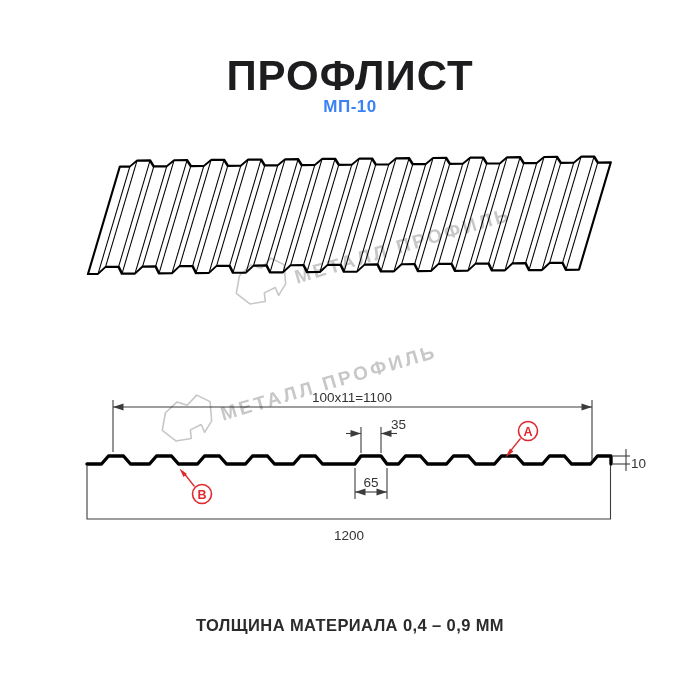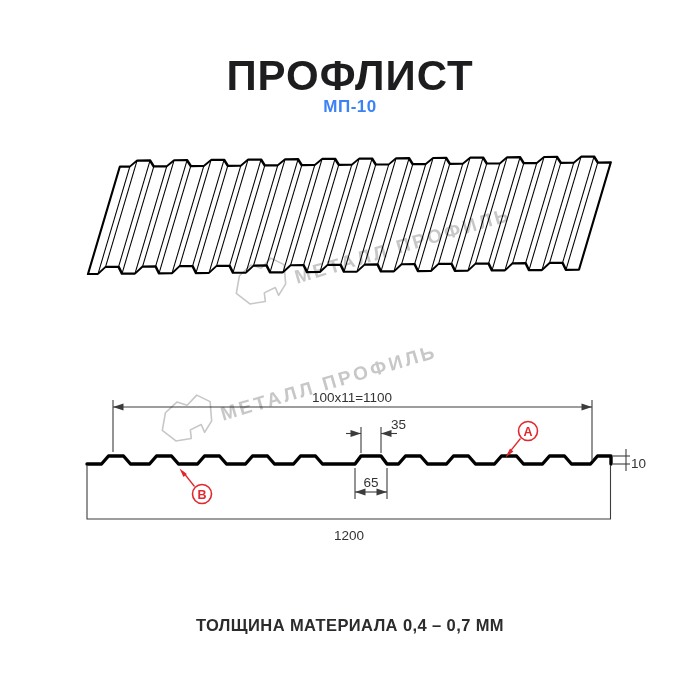--- a/index.html
+++ b/index.html
@@ -175,7 +175,7 @@
     </g>
   </svg>
 
-  <div class="footer-note">ТОЛЩИНА МАТЕРИАЛА 0,4 – 0,7 ММ</div>
+  <div class="footer-note">ТОЛЩИНА МАТЕРИАЛА 0,4 – 0,9 ММ</div>
 </div>
 
 </body></html>

